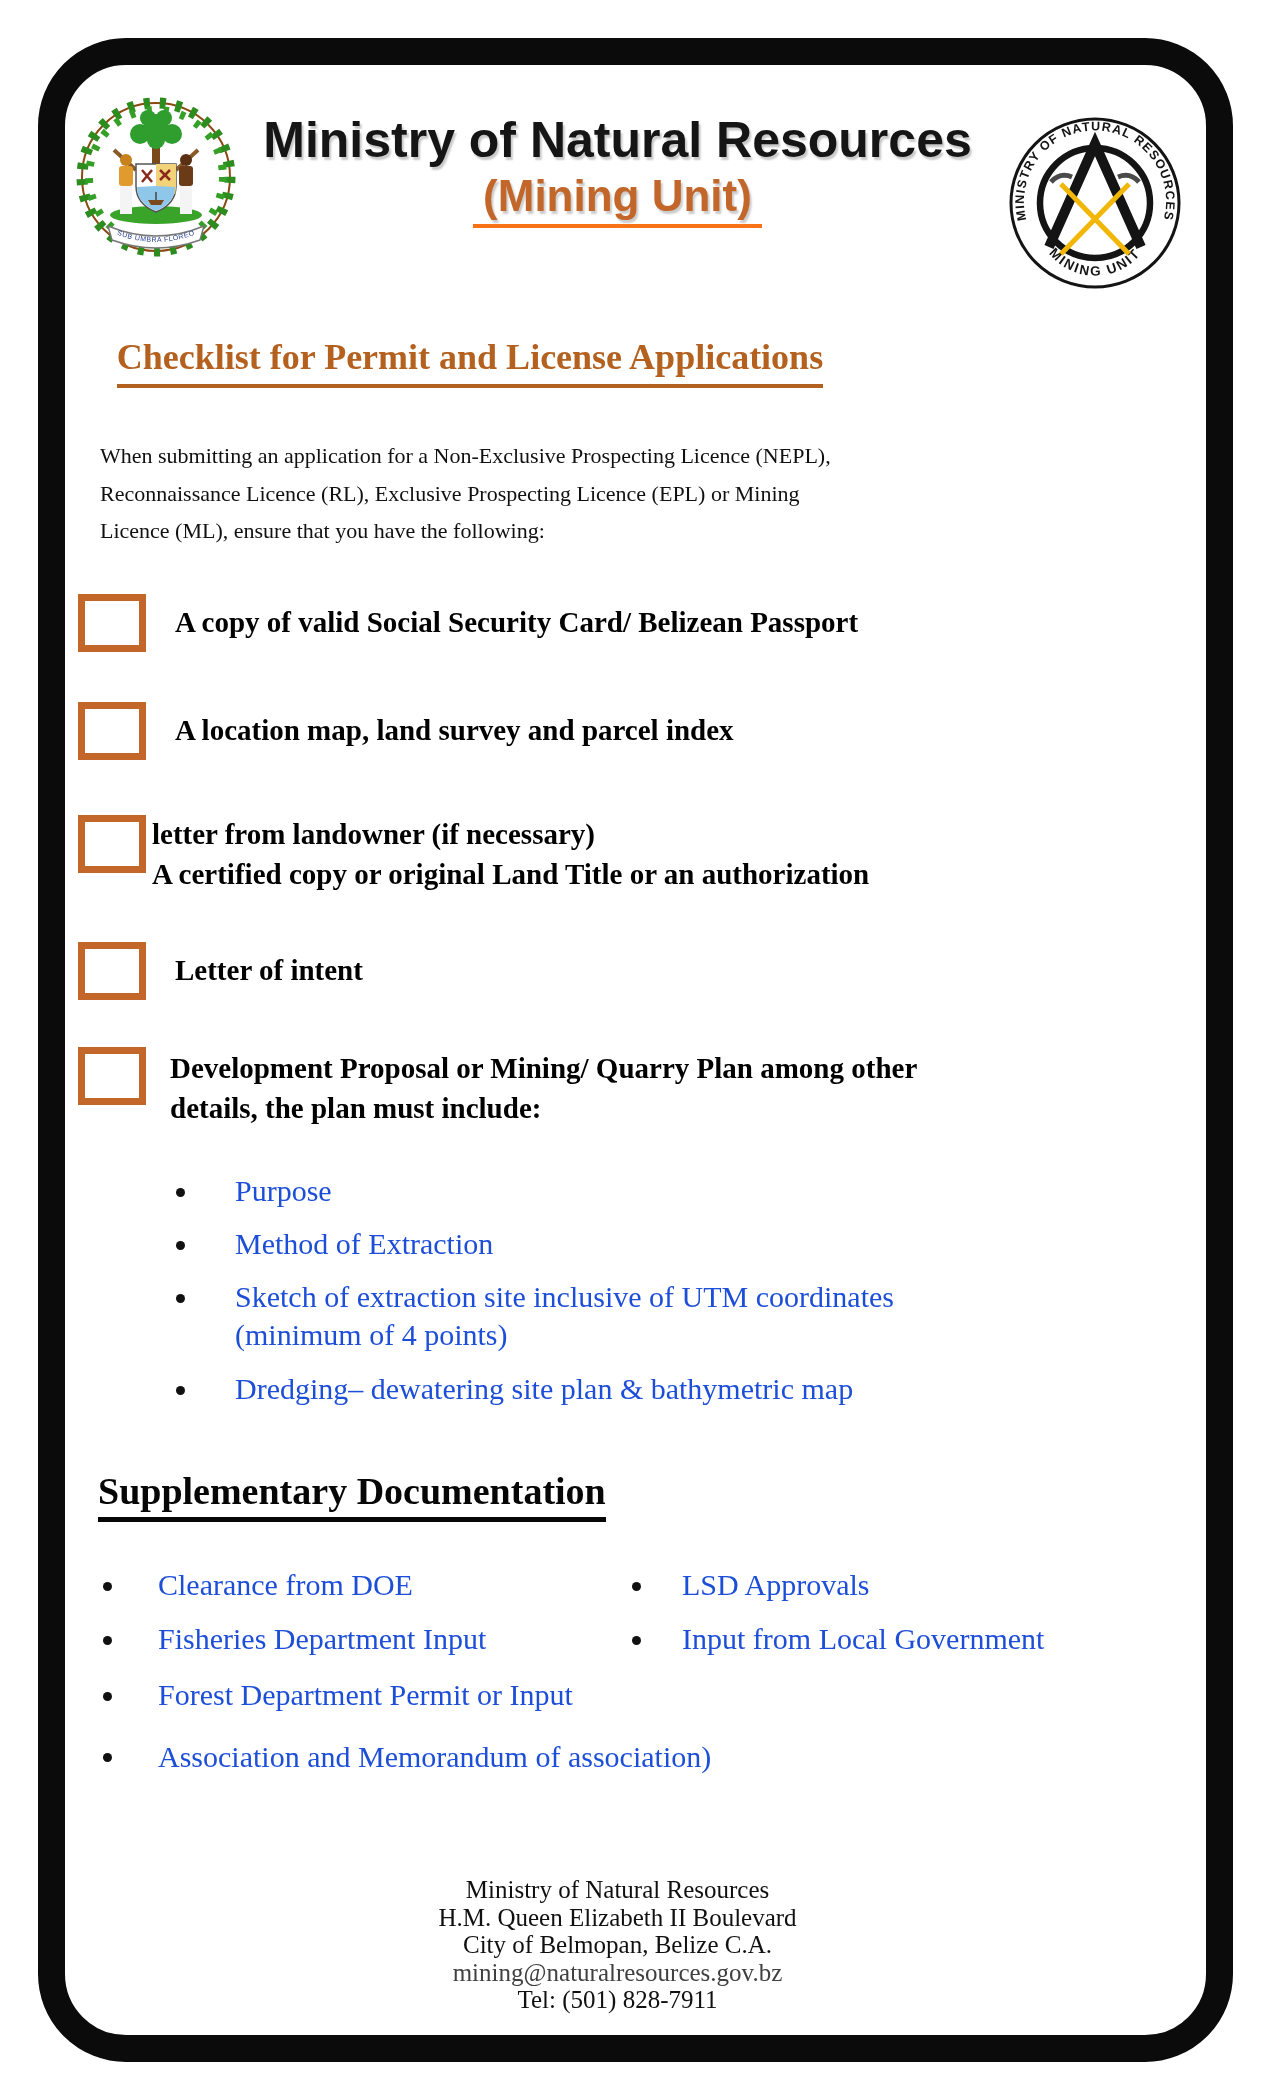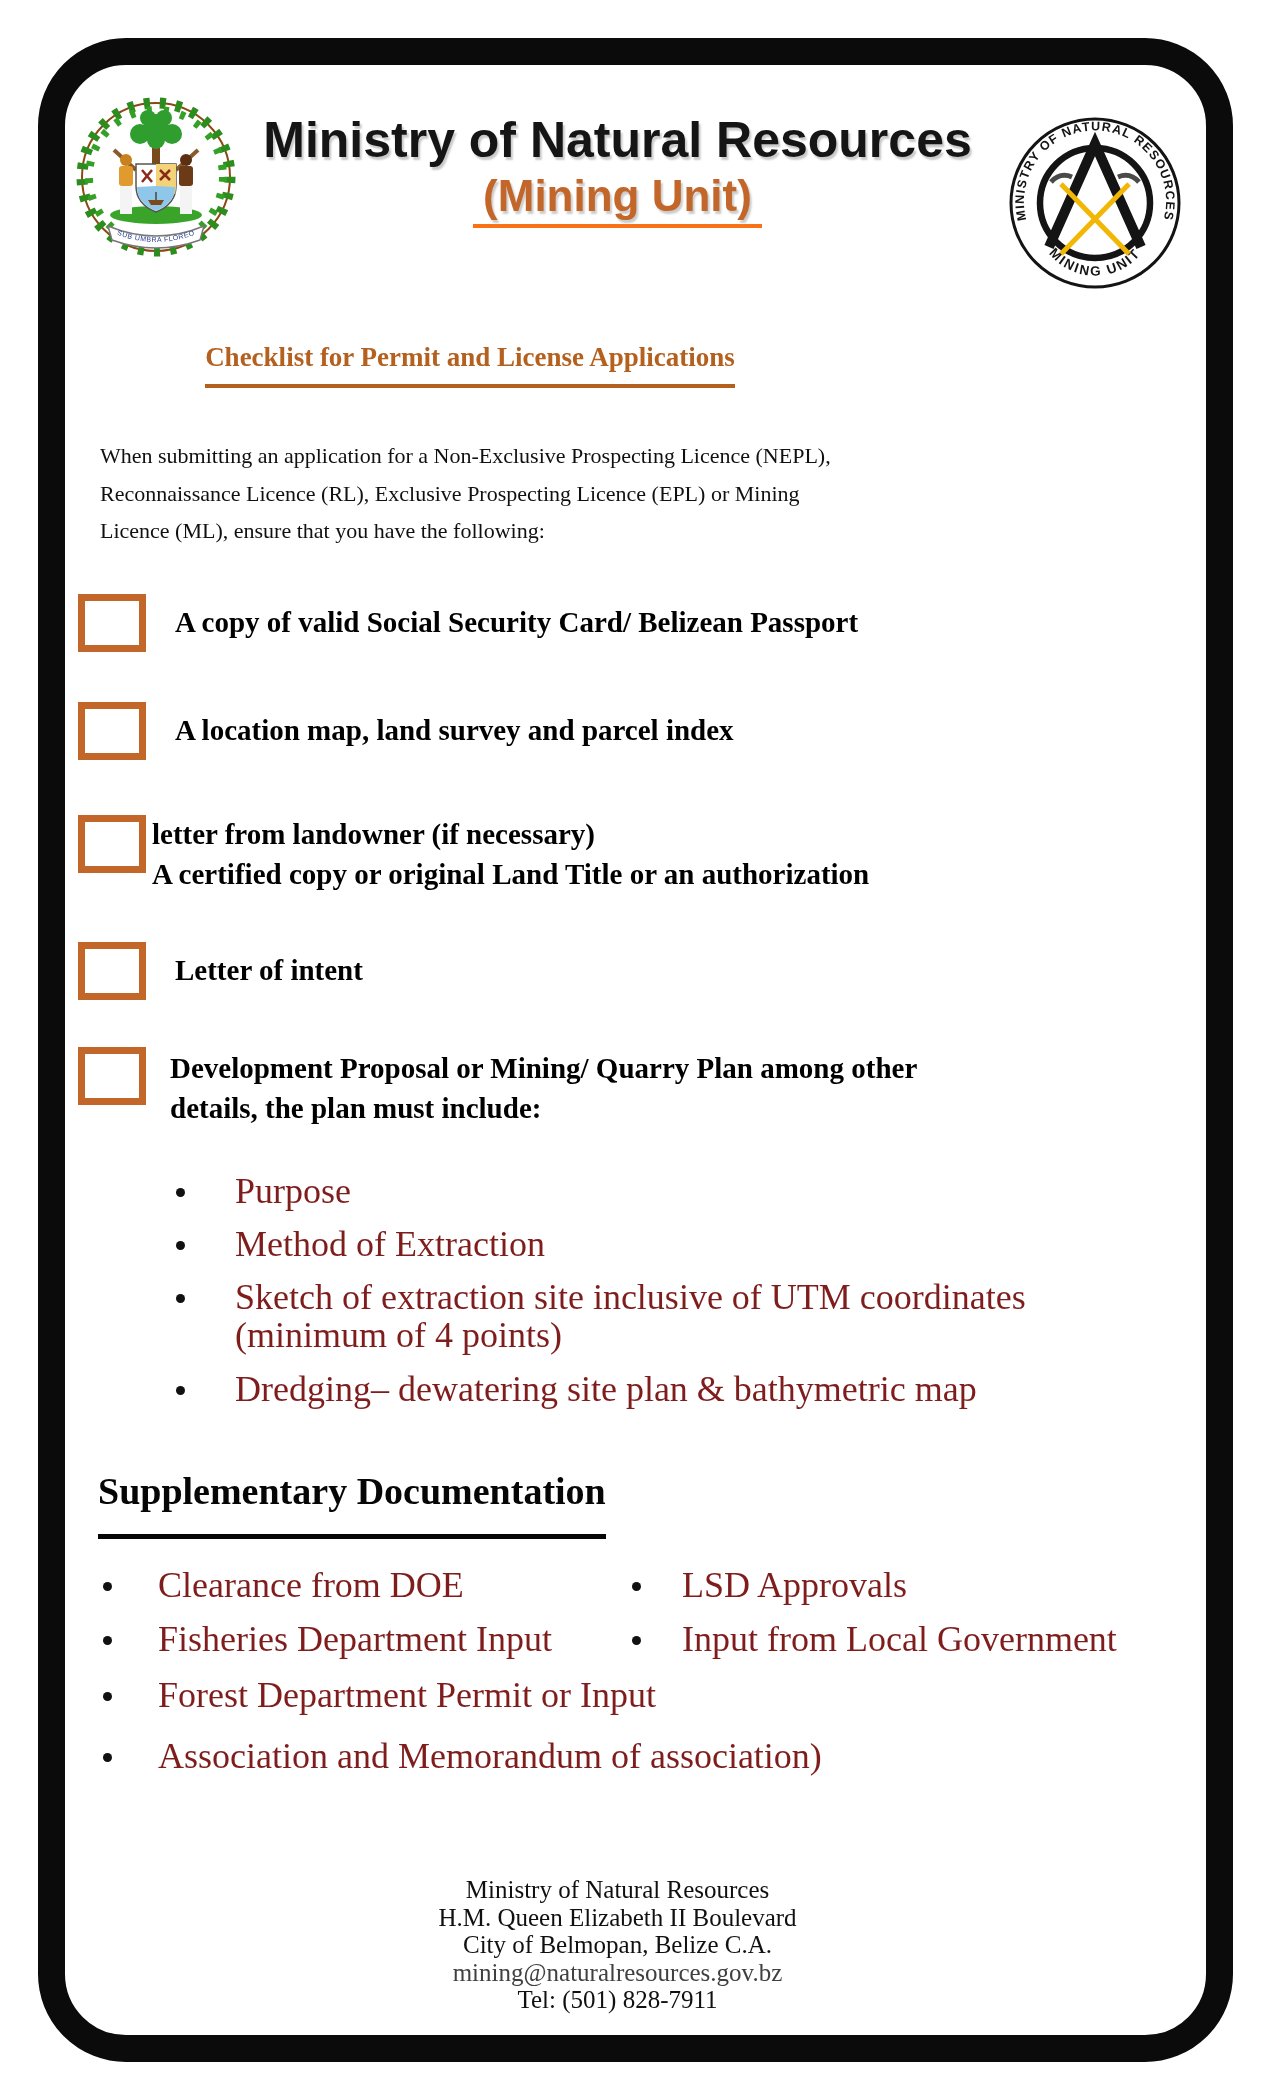--- a/index.html
+++ b/index.html
@@ -20,7 +20,7 @@
 
   
   .doc-title-wrap{position:absolute;left:40px;top:333px;width:860px;text-align:center;}
-  .doc-title{display:inline-block;font-weight:700;font-size:27px;line-height:48px;color:#b4611f;
+  .doc-title{display:inline-block;font-weight:700;font-size:36px;line-height:48px;color:#b4611f;
              border-bottom:4px solid #b4611f;padding-bottom:3px;}
 
   

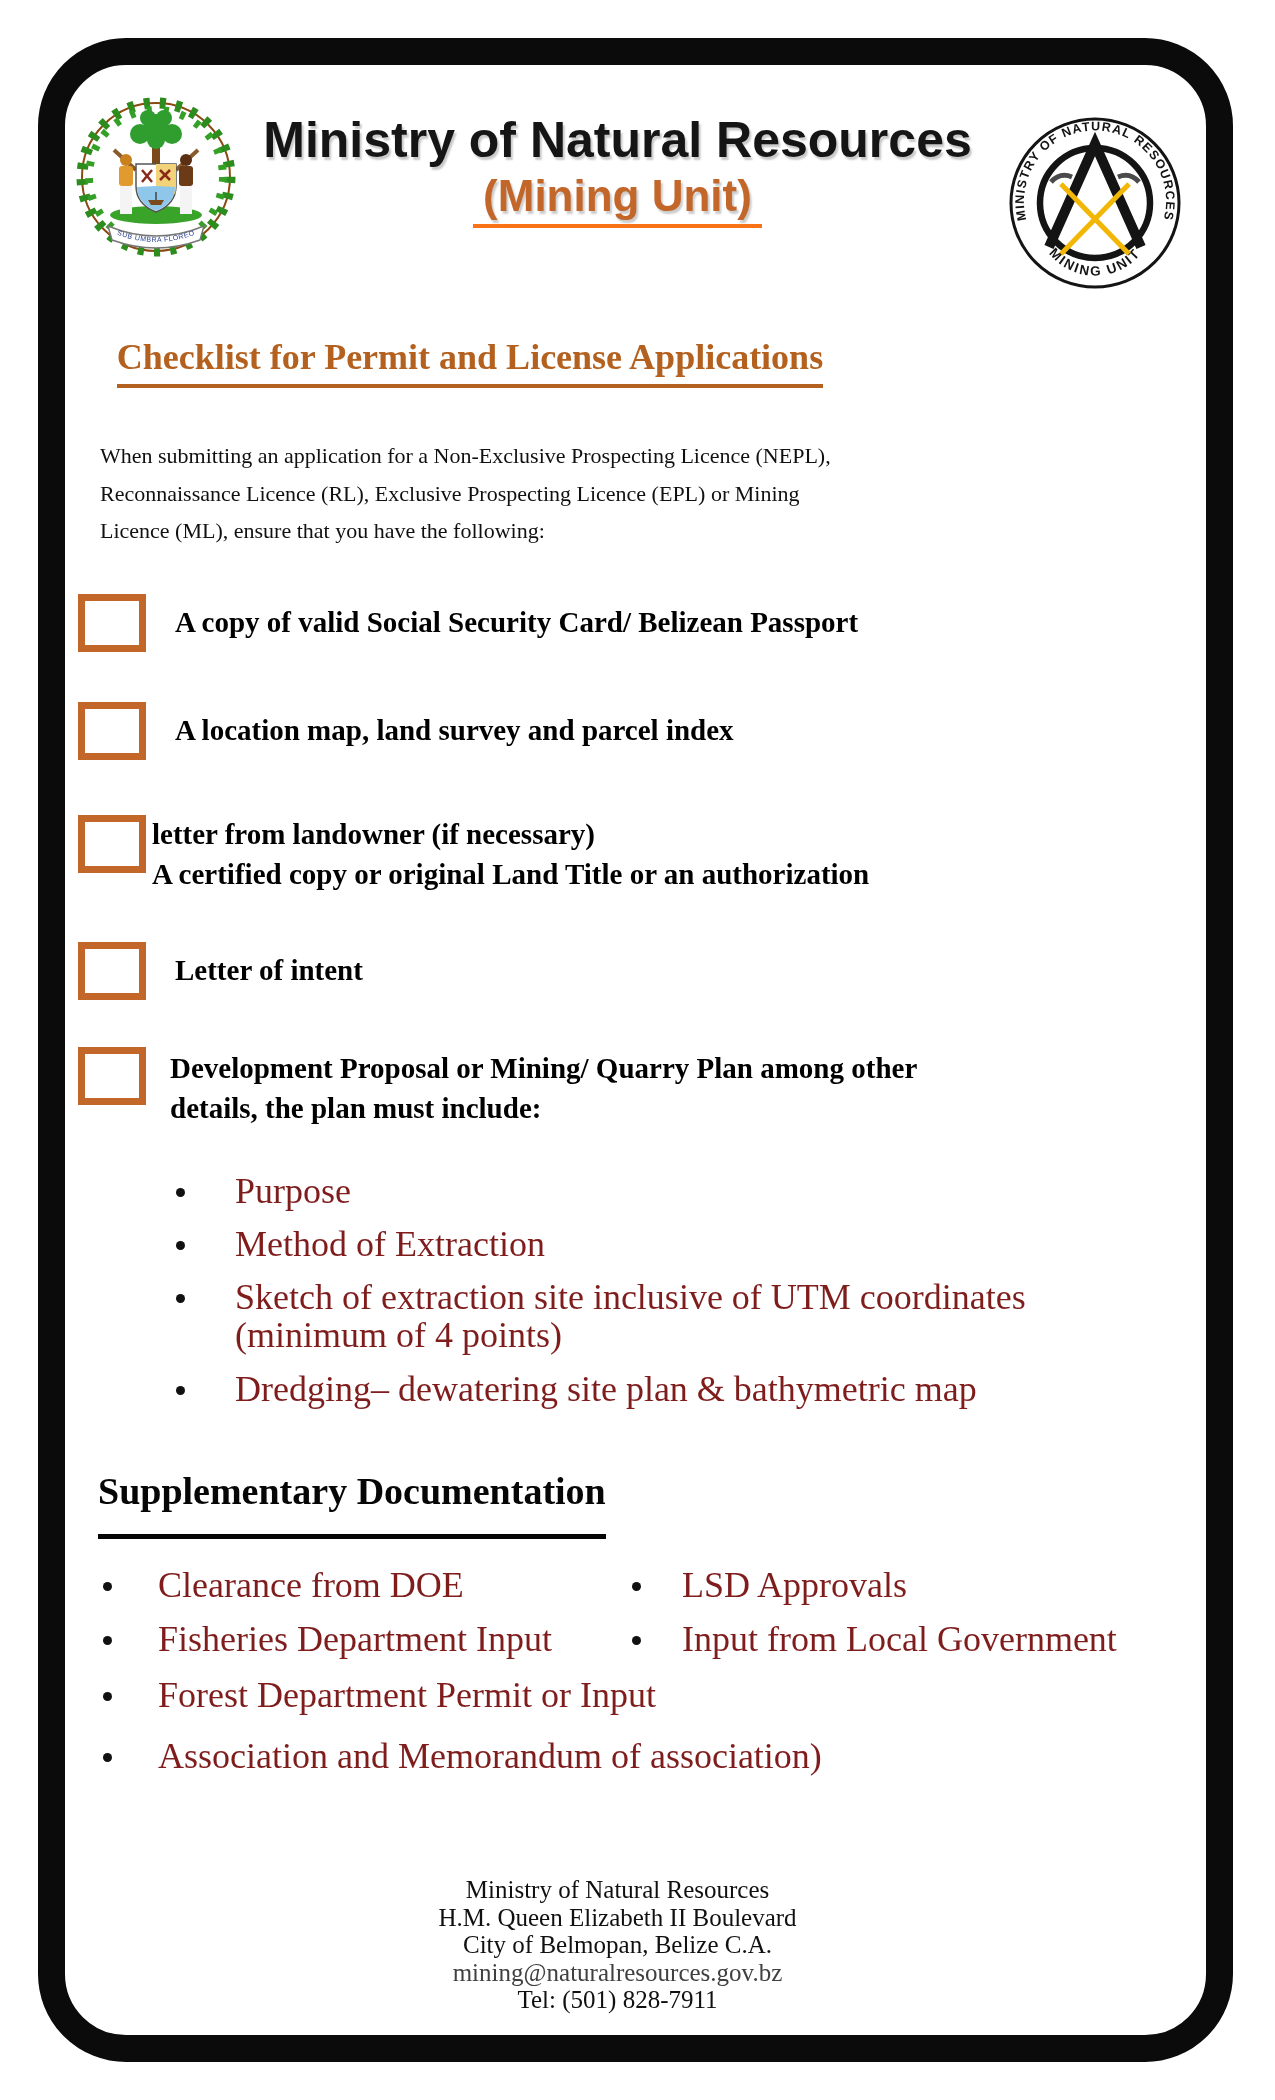--- a/index.html
+++ b/index.html
@@ -32,7 +32,7 @@
 
   
   .dot{position:absolute;width:9px;height:9px;border-radius:50%;background:#111;}
-  .bullet-text{position:absolute;font-size:36px;line-height:38px;color:#7f1d1d;}
+  .bullet-text{position:absolute;font-size:30px;line-height:38px;color:#1d4ed8;}
 
   .supp-heading{display:inline-block;font-weight:700;font-size:38px;line-height:46px;color:#060606;
                 border-bottom:5px solid #060606;padding-bottom:20px;}

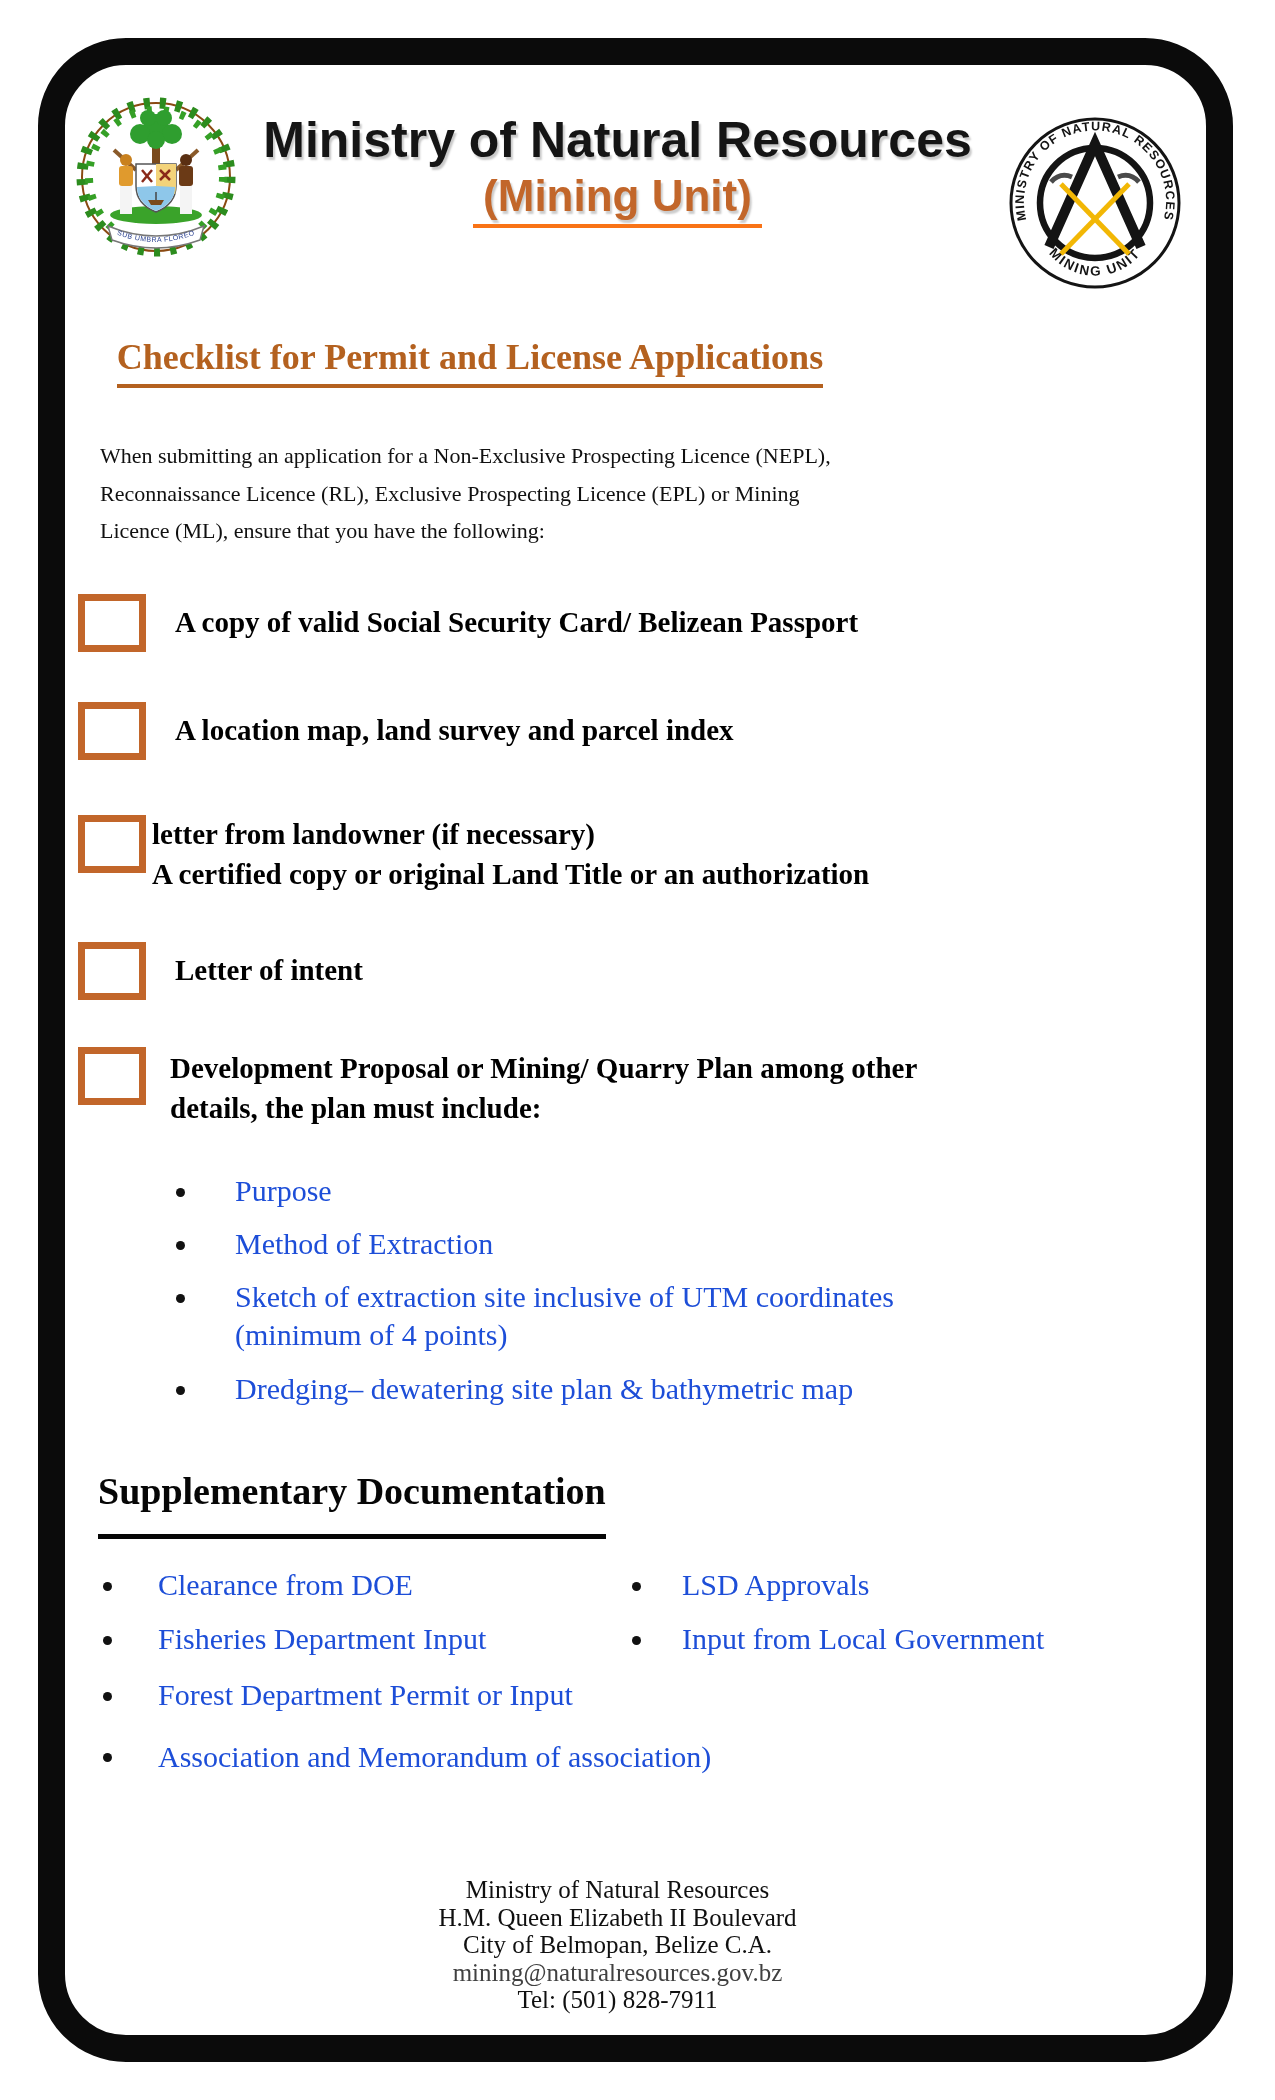--- a/index.html
+++ b/index.html
@@ -35,7 +35,7 @@
   .bullet-text{position:absolute;font-size:30px;line-height:38px;color:#1d4ed8;}
 
   .supp-heading{display:inline-block;font-weight:700;font-size:38px;line-height:46px;color:#060606;
-                border-bottom:5px solid #060606;padding-bottom:20px;}
+                border-bottom:5px solid #060606;padding-bottom:3px;}
 
   
   .footer{position:absolute;left:160px;top:1876px;width:915px;text-align:center;

